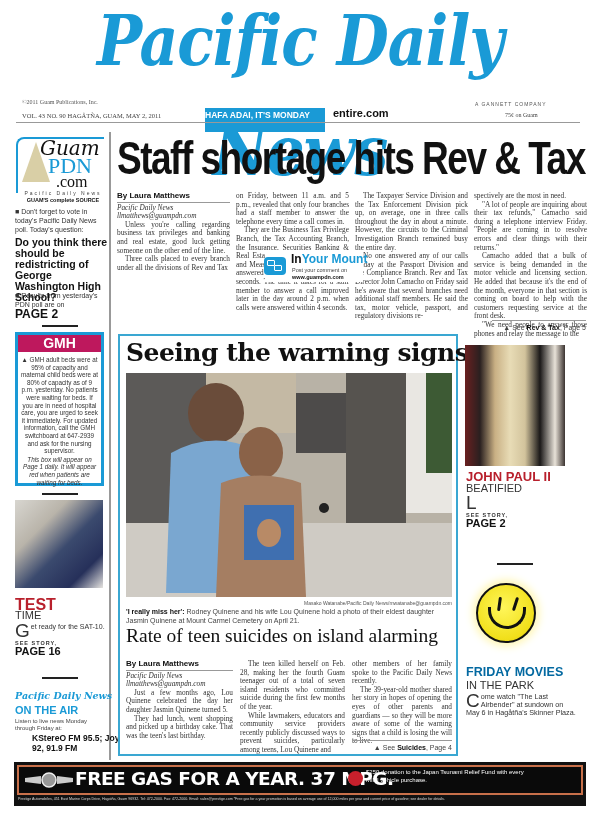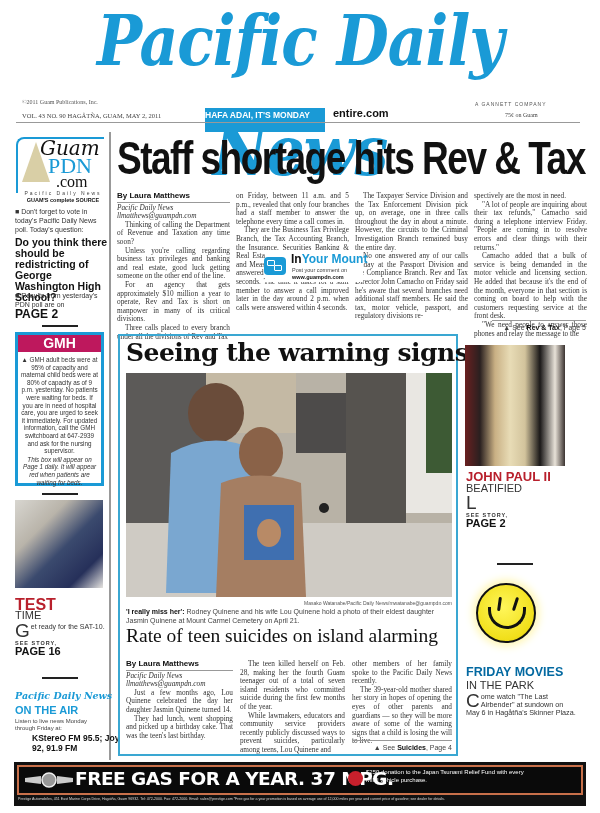--- a/index.html
+++ b/index.html
@@ -153,7 +153,6 @@
   <div class="byline">By Laura Matthews</div>
   <div class="affil">Pacific Daily News</div>
   <div class="affil">llmatthews@guampdn.com</div>
-  <p>Thinking of calling the Department of Revenue and Taxation any time soon?</p>
   <p>Unless you're calling regarding business tax privileges and banking and real estate, good luck getting someone on the other end of the line.</p>
   <p>For an agency that gets approximately $10 million a year to operate, Rev and Tax is short on manpower in many of its critical divisions.</p>
   <p>Three calls placed to every branch under all the divisions of Rev and Tax</p>

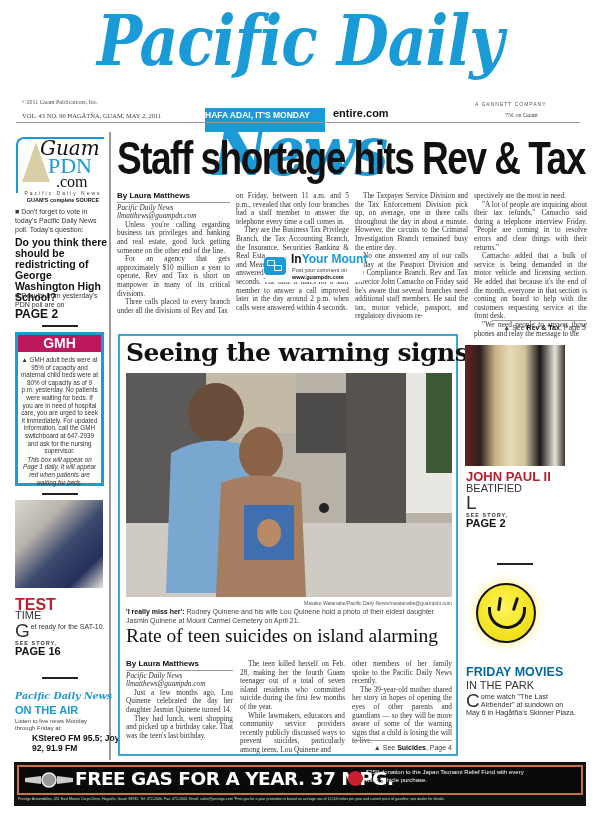--- a/index.html
+++ b/index.html
@@ -154,7 +154,6 @@
   <div class="affil">Pacific Daily News</div>
   <div class="affil">llmatthews@guampdn.com</div>
   <p>Unless you're calling regarding business tax privileges and banking and real estate, good luck getting someone on the other end of the line.</p>
-  <p>For an agency that gets approximately $10 million a year to operate, Rev and Tax is short on manpower in many of its critical divisions.</p>
   <p>Three calls placed to every branch under all the divisions of Rev and Tax</p>
 </div>
 <div class="abs col c2">

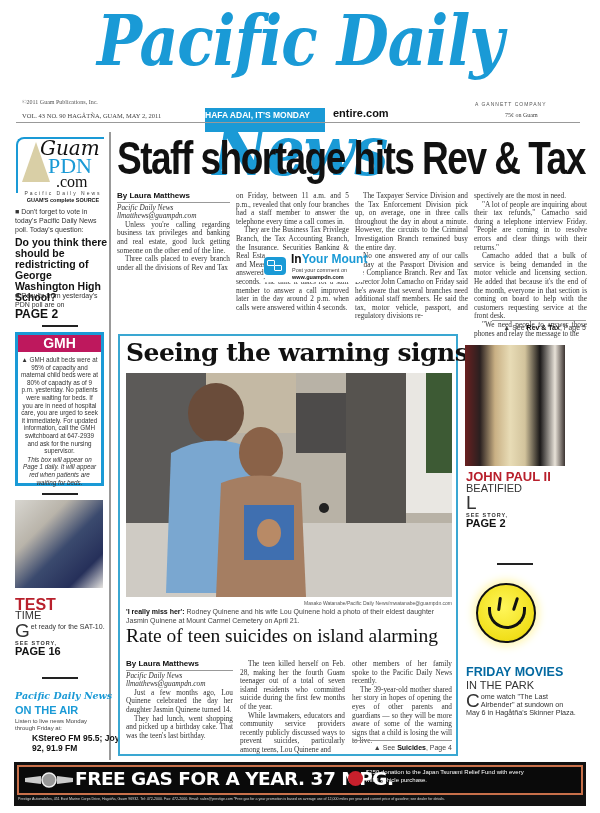--- a/index.html
+++ b/index.html
@@ -217,7 +217,7 @@
   <div class="byline">By Laura Matthews</div>
   <div class="affil">Pacific Daily News</div>
   <div class="affil">llmatthews@guampdn.com</div>
-  <p>Just a few months ago, Lou Quinene celebrated the day her daughter Jasmin Quinene turned 14.</p>
+  <p>Just a few months ago, Lou Quinene celebrated the day her daughter Jasmin Quinene turned 5.</p>
   <p>They had lunch, went shopping and picked up a birthday cake. That was the teen's last birthday.</p>
 </div>
 <div class="abs col f2">

